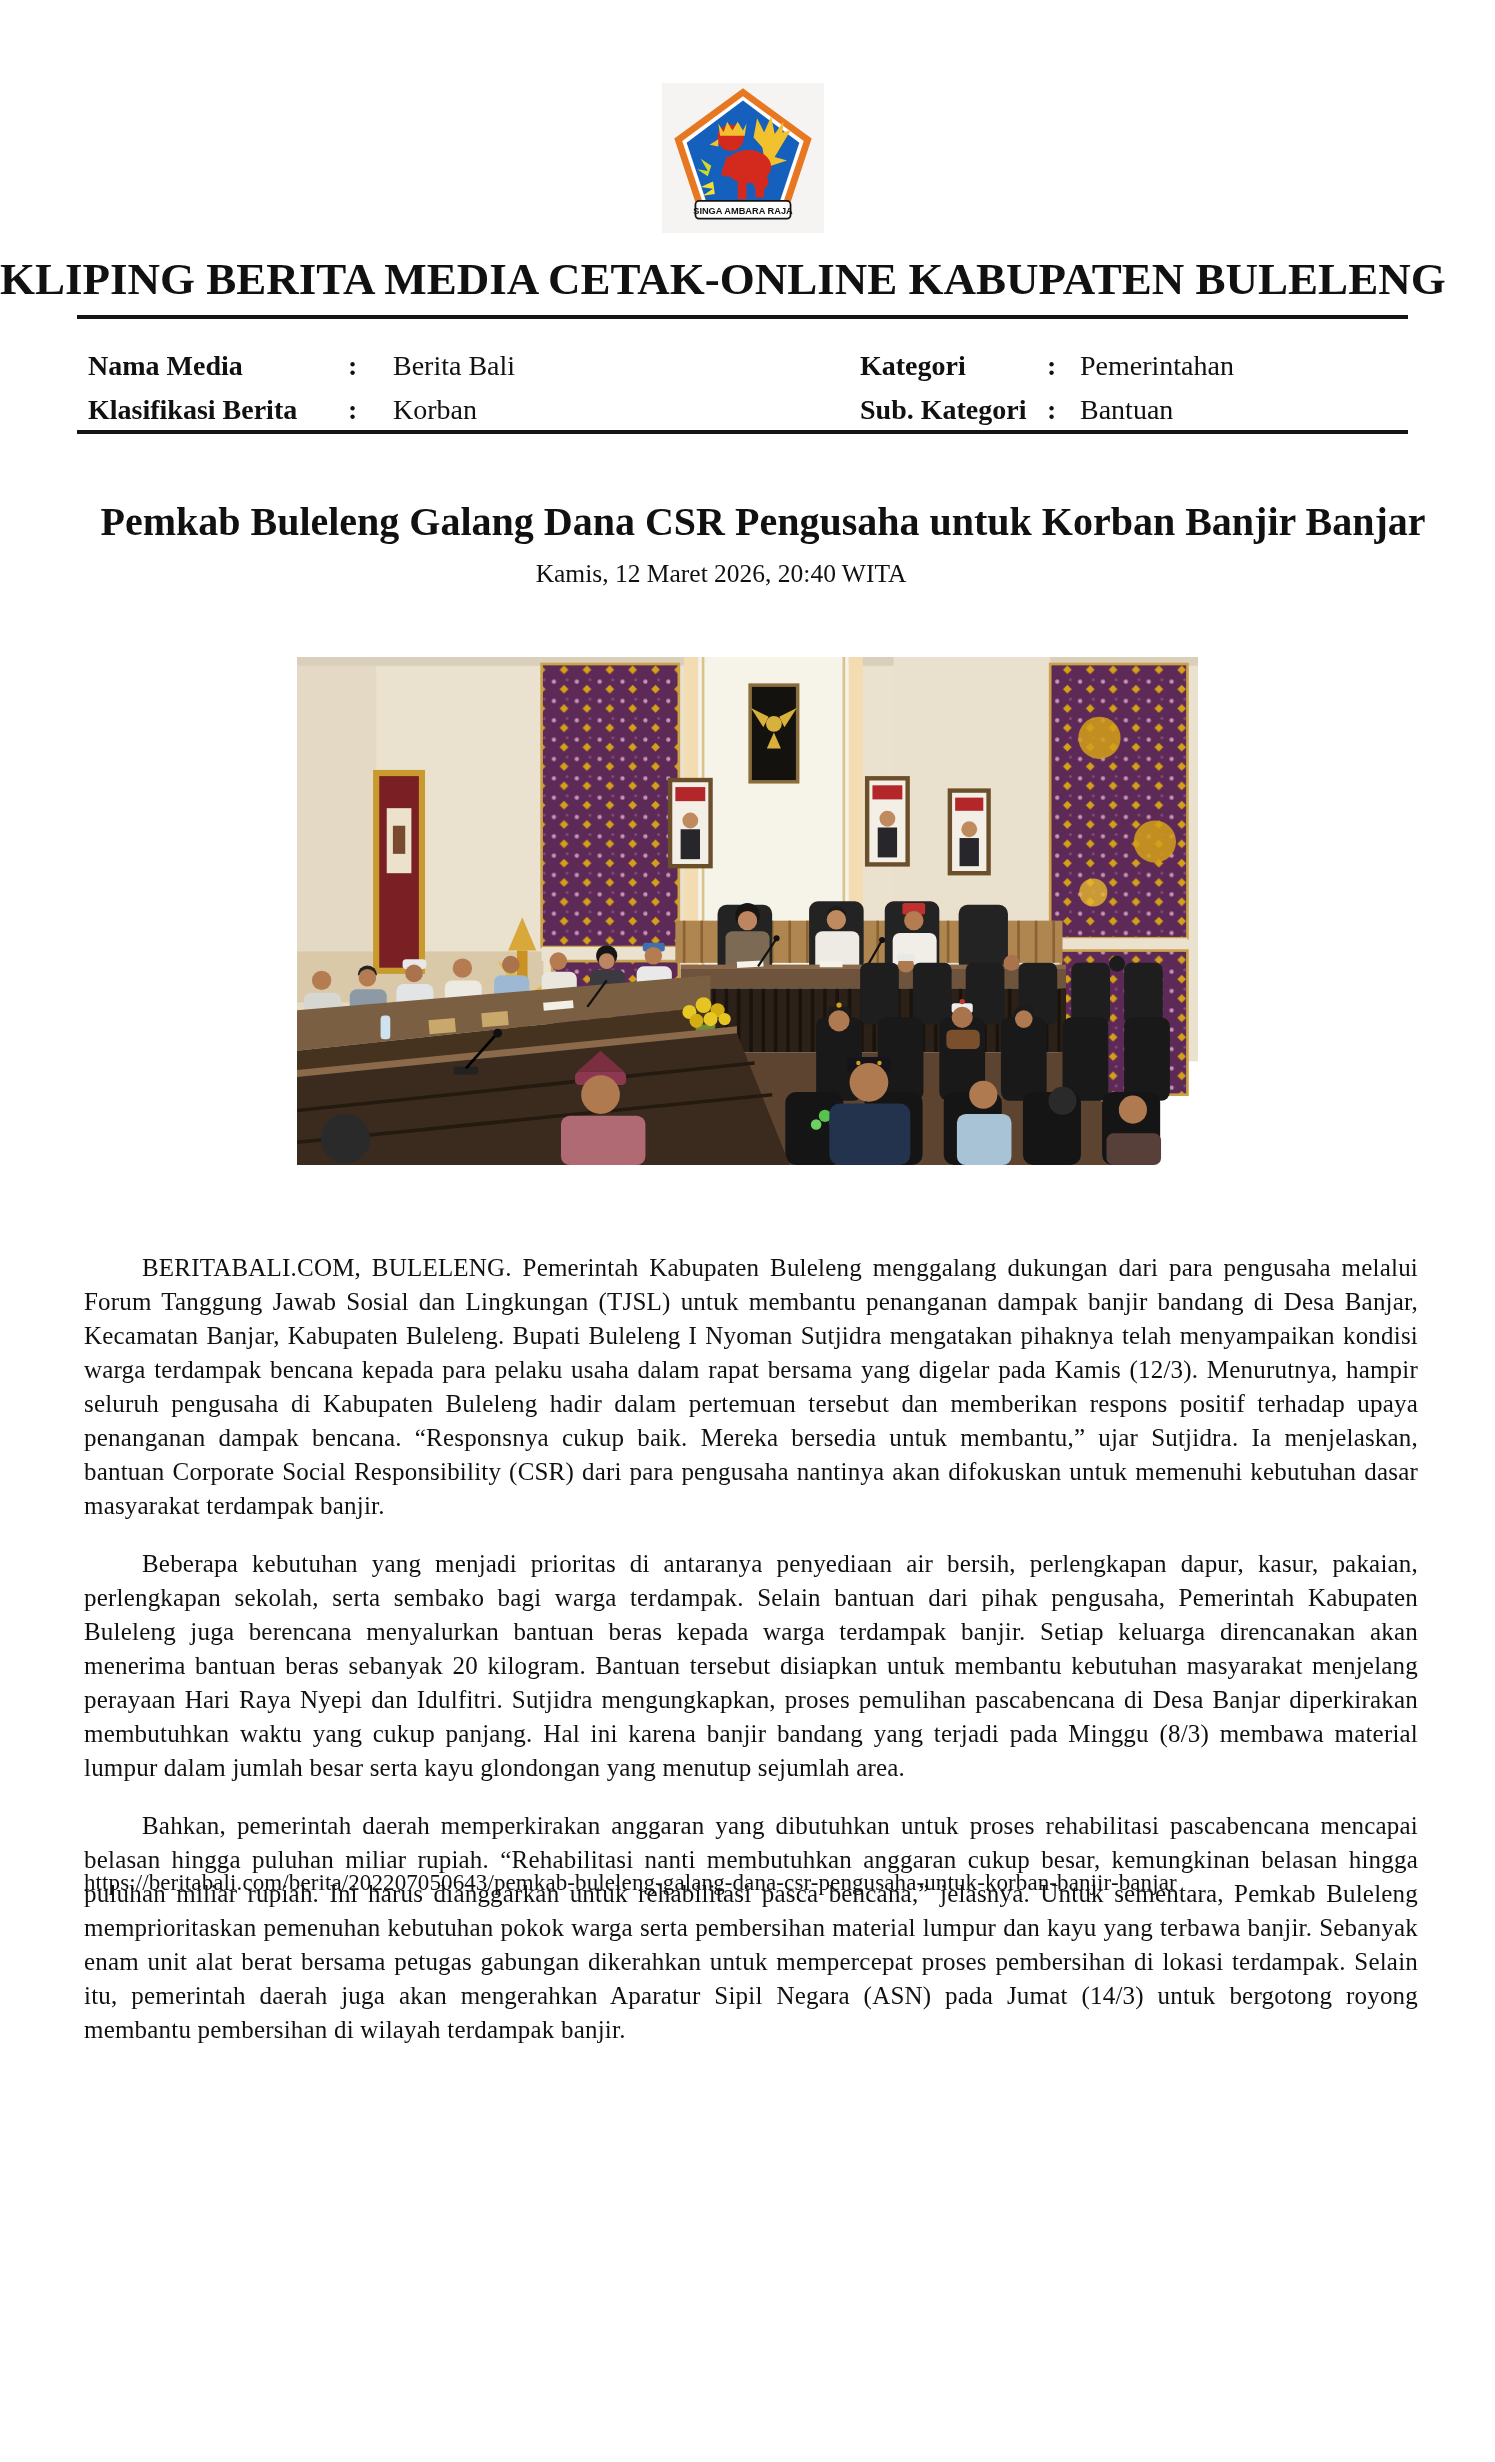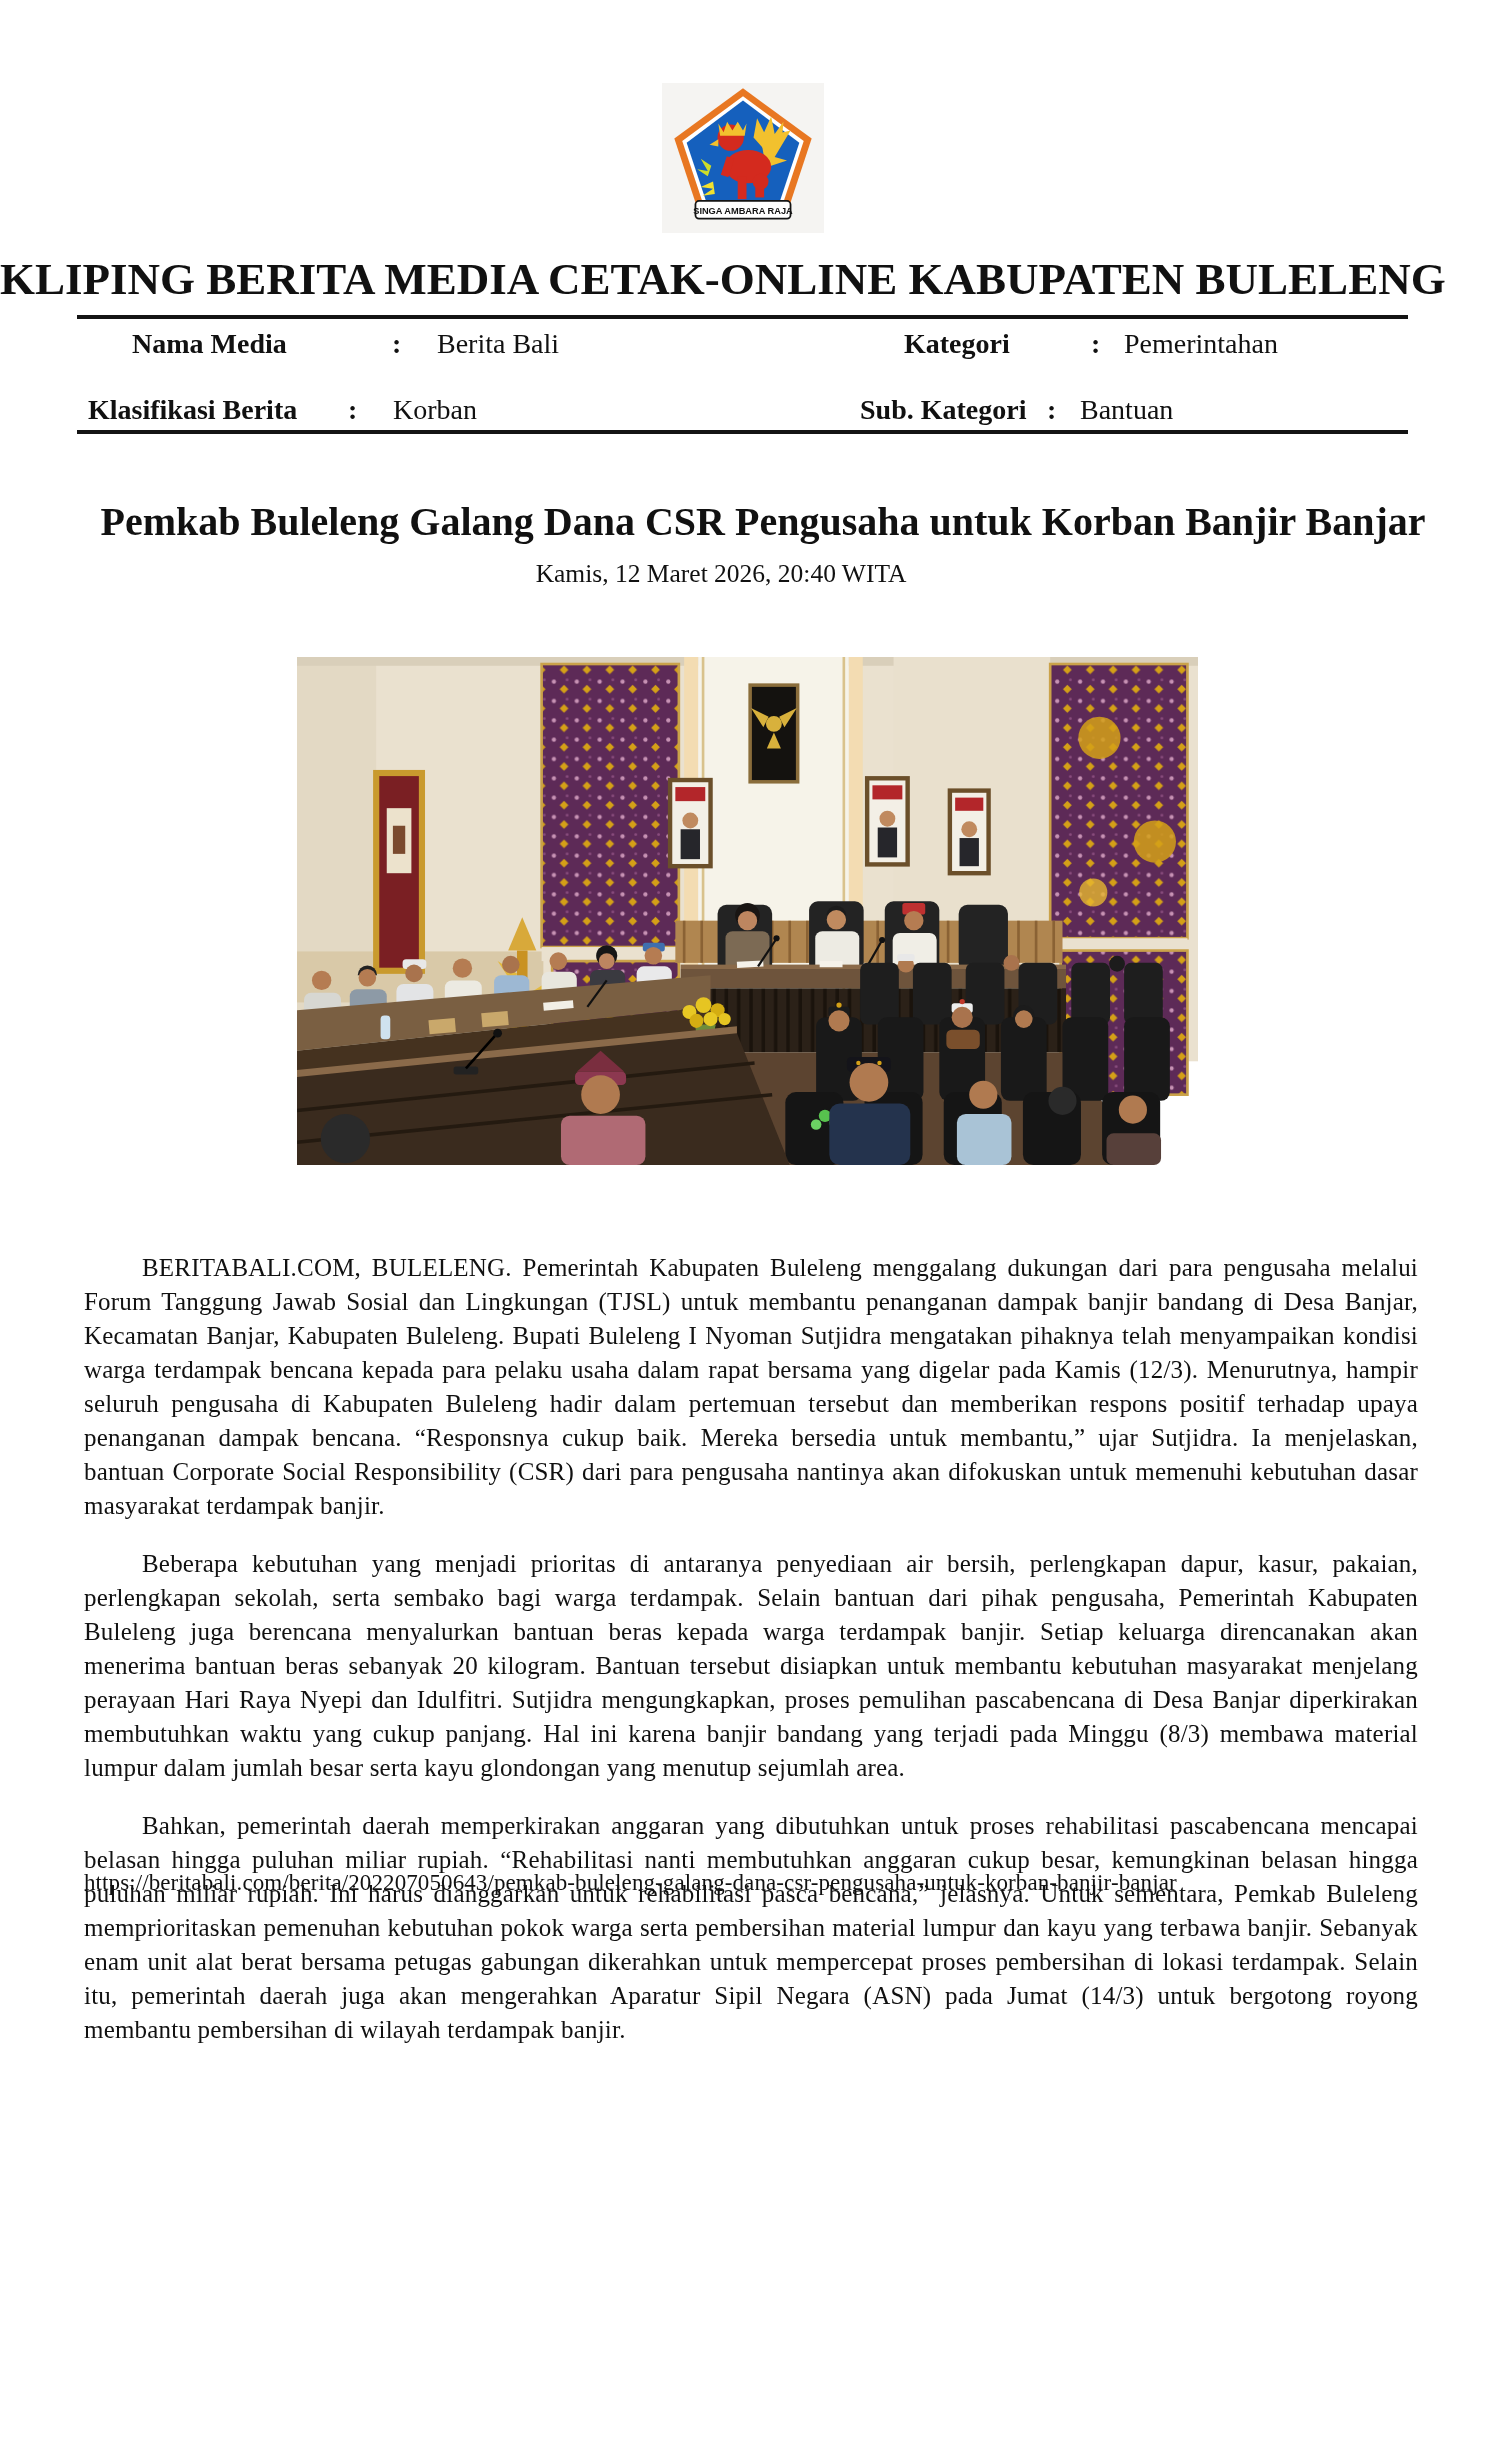--- a/index.html
+++ b/index.html
@@ -18,7 +18,7 @@
   .meta { position:absolute; top:0; left:0; width:1495px; font-size:28px; }
   .meta span { position:absolute; white-space:nowrap; }
   .m-label { font-weight:bold; }
-  .r1 { top:328px;margin-left:44px; } .r2 { top:394px; }
+  .r1 { top:350px; } .r2 { top:394px; }
   .c-llabel { left:88px; } .c-lcolon { left:348px; font-weight:bold; }
   .c-lvalue { left:393px; }
   .c-rlabel { left:860px; } .c-rcolon { left:1047px; font-weight:bold; }

